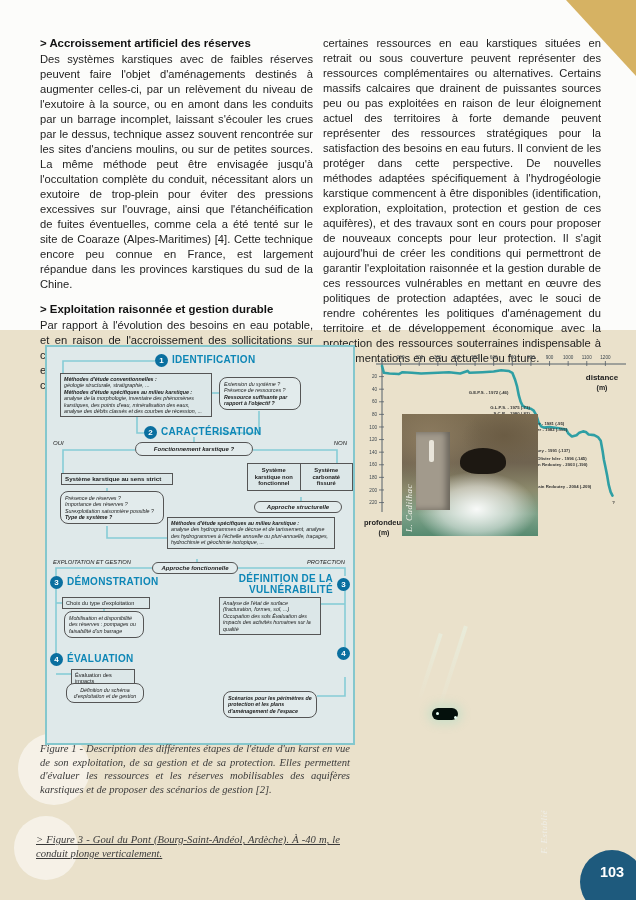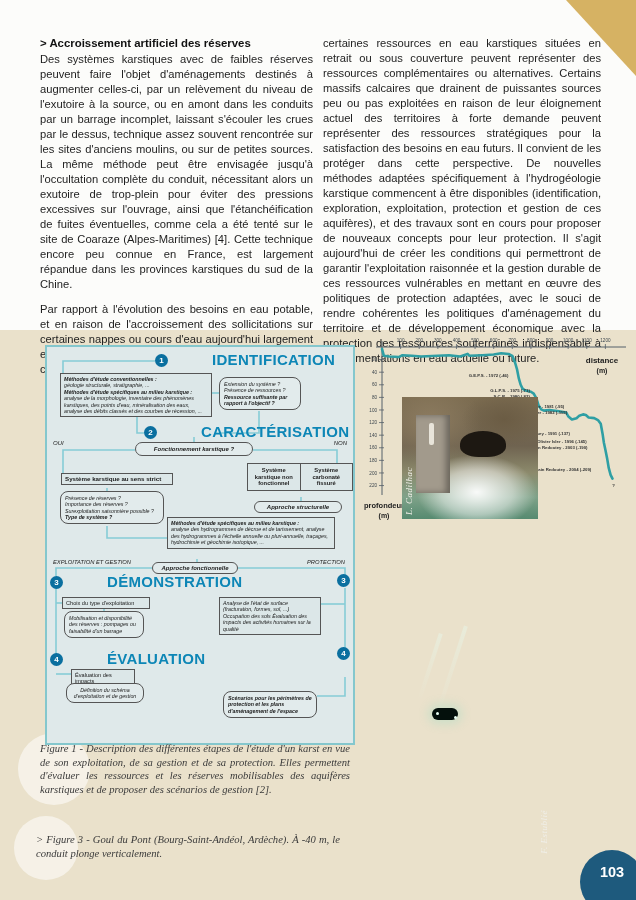--- a/index.html
+++ b/index.html
@@ -82,6 +82,7 @@
   <div class="col col-left">
     <h3>&gt; Accroissement artificiel des réserves</h3>
     <p>Des systèmes karstiques avec de faibles réserves peuvent faire l'objet d'aménagements destinés à augmenter celles-ci, par un relèvement du niveau de l'exutoire à la source, ou en amont dans les conduits par un barrage incomplet, laissant s'écouler les crues par le dessus, technique assez souvent rencontrée sur les sites d'anciens moulins, ou sur de petites sources. La même méthode peut être envisagée jusqu'à l'occultation complète du conduit, nécessitant alors un exutoire de trop-plein pour éviter des pressions excessives sur l'ouvrage, ainsi que l'étanchéification de fuites éventuelles, comme cela a été tenté sur le site de Coaraze (Alpes-Maritimes) [4]. Cette technique encore peu connue en France, est largement répandue dans les provinces karstiques du sud de la Chine.</p>
+    <h3>&gt; Exploitation raisonnée et gestion durable</h3>
     <p>Par rapport à l'évolution des besoins en eau potable, et en raison de l'accroissement des sollicitations sur certaines nappes ou cours d'eau aujourd'hui largement exploités et parfois dégradés du fait des pressions croissantes,</p>
   </div>
   <div class="col col-right">

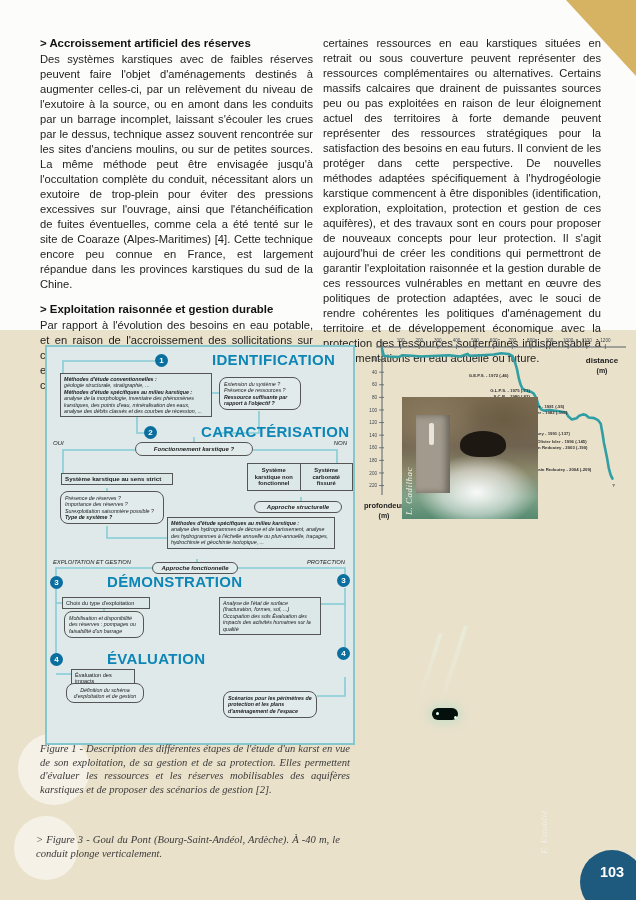--- a/index.html
+++ b/index.html
@@ -29,7 +29,7 @@
   .steprow{position:absolute;display:flex;align-items:center;gap:4px;}
   .numc{width:13px;height:13px;border-radius:50%;background:#0a6f9f;color:#fff;font-size:8px;
         font-weight:bold;display:flex;align-items:center;justify-content:center;flex:0 0 auto;}
-  .steptitle{color:#0d86b6;font-weight:bold;font-size:15px;letter-spacing:.3px;line-height:10.5px;margin-left:40px;}
+  .steptitle{color:#0d86b6;font-weight:bold;font-size:10px;letter-spacing:.3px;line-height:10.5px;}
   .small-label{position:absolute;font-size:6px;font-style:italic;color:#222;}
   .pairbox{display:flex;background:#dce7e8;border:1px solid #555;}
   .pairbox div{flex:1;padding:3px 2px;font-size:5.8px;line-height:6.6px;font-weight:bold;text-align:center;}

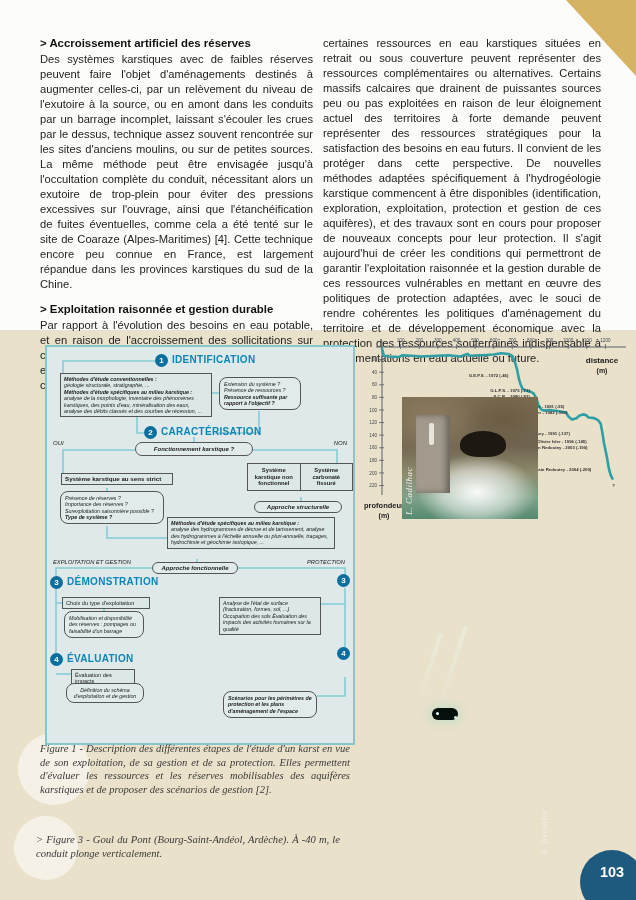--- a/index.html
+++ b/index.html
@@ -40,7 +40,7 @@
   .caption .roman{font-style:normal;}
   .deco-circle{position:absolute;border-radius:50%;background:rgba(255,255,255,.55);}
   
-  .chart-wrap{position:absolute;left:358px;top:333px;width:276px;height:196px;}
+  .chart-wrap{position:absolute;left:358px;top:350px;width:276px;height:196px;}
   .inset-photo{position:absolute;left:44px;top:64px;width:136px;height:122px;overflow:hidden;
     background:
       radial-gradient(60px 40px at 75% 18%, #6b5c44 0%, rgba(0,0,0,0) 70%),

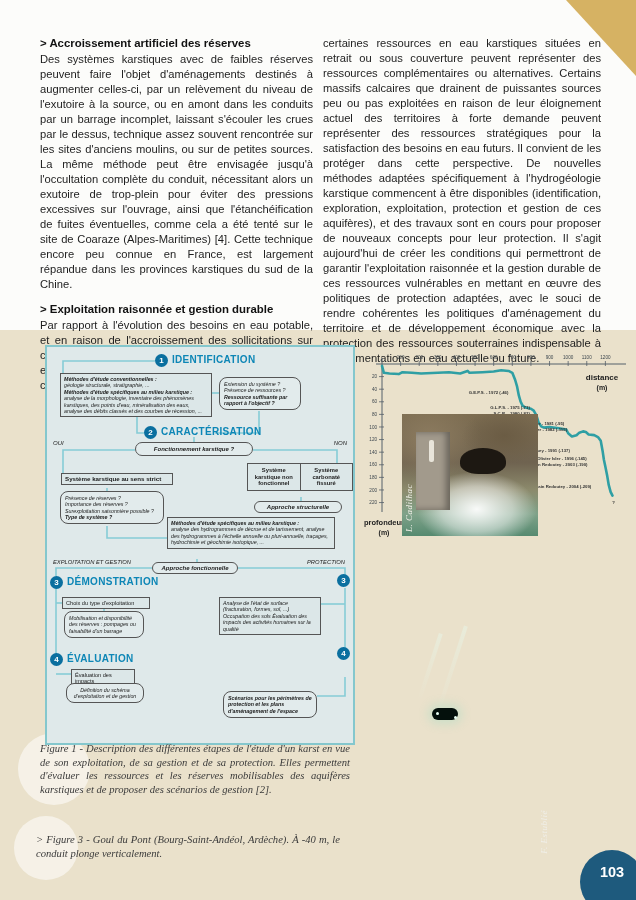--- a/index.html
+++ b/index.html
@@ -178,6 +178,7 @@
       <span class="steptitle">DÉMONSTRATION</span>
     </div>
     <div class="steprow" style="right:3px;top:227px;max-width:130px;">
+      <span class="steptitle" style="text-align:right;">DÉFINITION DE LA VULNÉRABILITÉ</span>
       <span class="numc">3</span>
     </div>
 

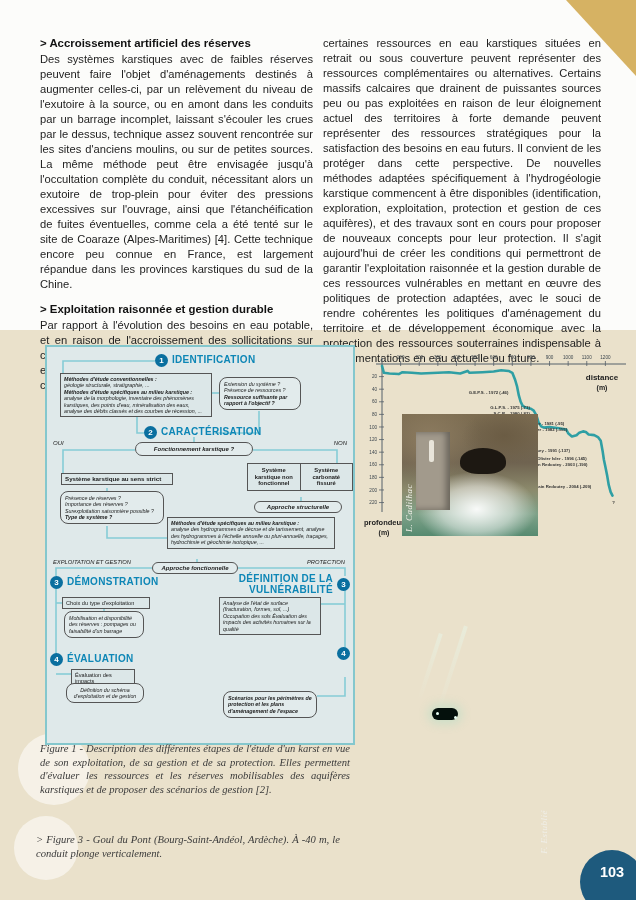--- a/index.html
+++ b/index.html
@@ -287,7 +287,7 @@
     <div class="credit-v" style="right:6px;bottom:8px;">F. Estublié</div>
   </div>
 
-  <div class="caption" style="left:36px;top:833px;width:304px;">&gt; Figure 3 - Goul du Pont (Bourg-Saint-Andéol, Ardèche). À -40 m, le conduit plonge verticalement.</div>
+  <div class="caption" style="left:36px;top:833px;width:304px;text-decoration:underline;">&gt; Figure 3 - Goul du Pont (Bourg-Saint-Andéol, Ardèche). À -40 m, le conduit plonge verticalement.</div>
 
   <div class="pagenum">
     <span>103</span>

